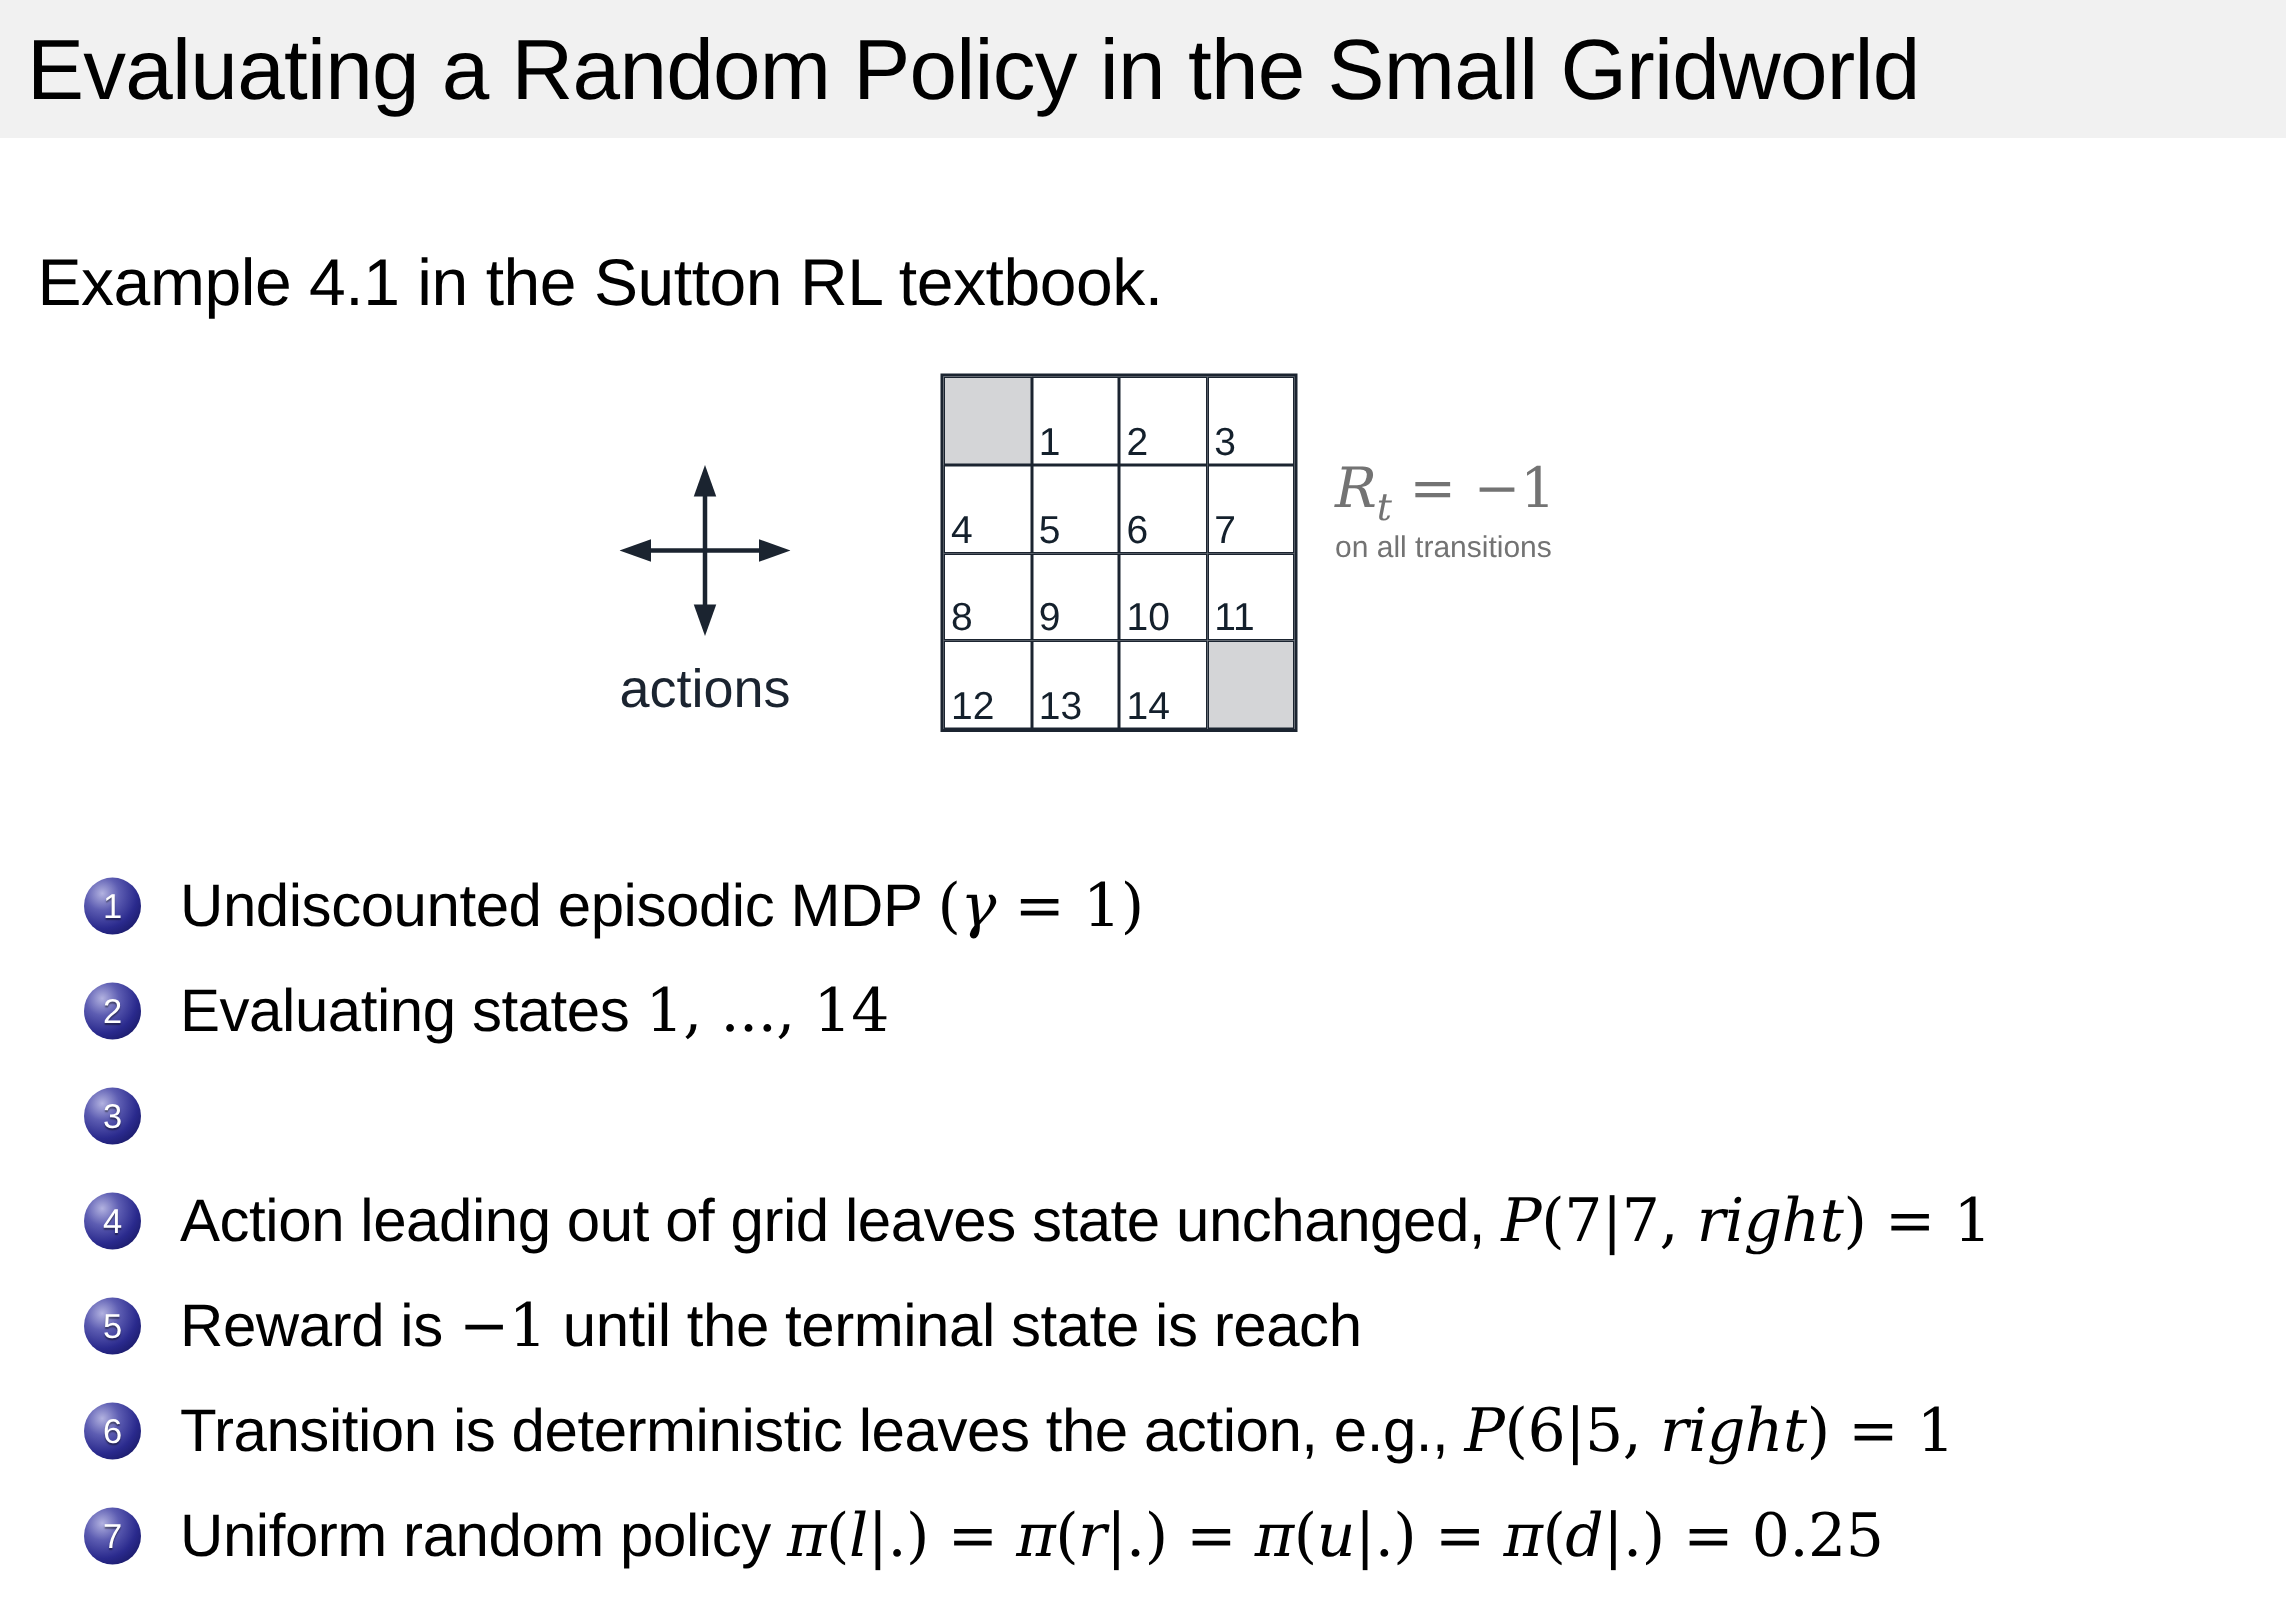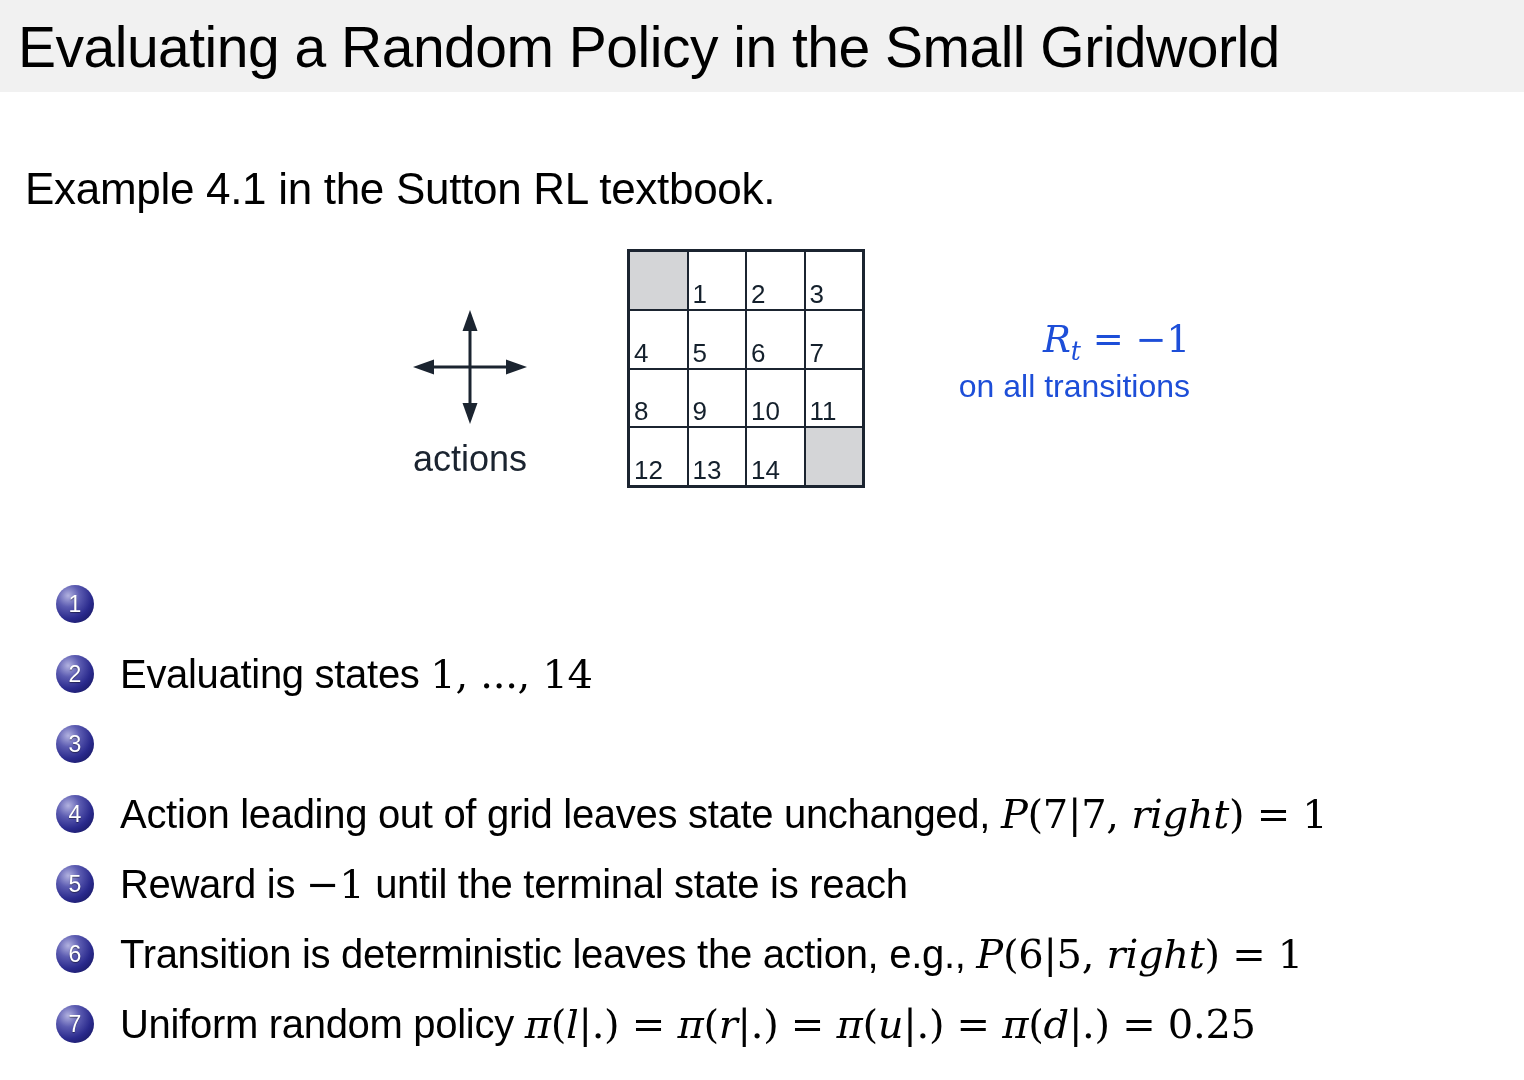--- a/index.html
+++ b/index.html
@@ -43,8 +43,8 @@
   .cell.shaded{background:#d4d5d7;}
   
   .reward{
-    position:absolute;left:890px;top:318px;width:300px;
-    text-align:right;color:#1d4ed8;
+    position:absolute;left:890px;top:304px;width:300px;
+    text-align:left;color:#737373;
   }
   .reward-math{font-size:37px;font-family:"DejaVu Serif",serif;}
   .reward-math sub{font-size:68%;}

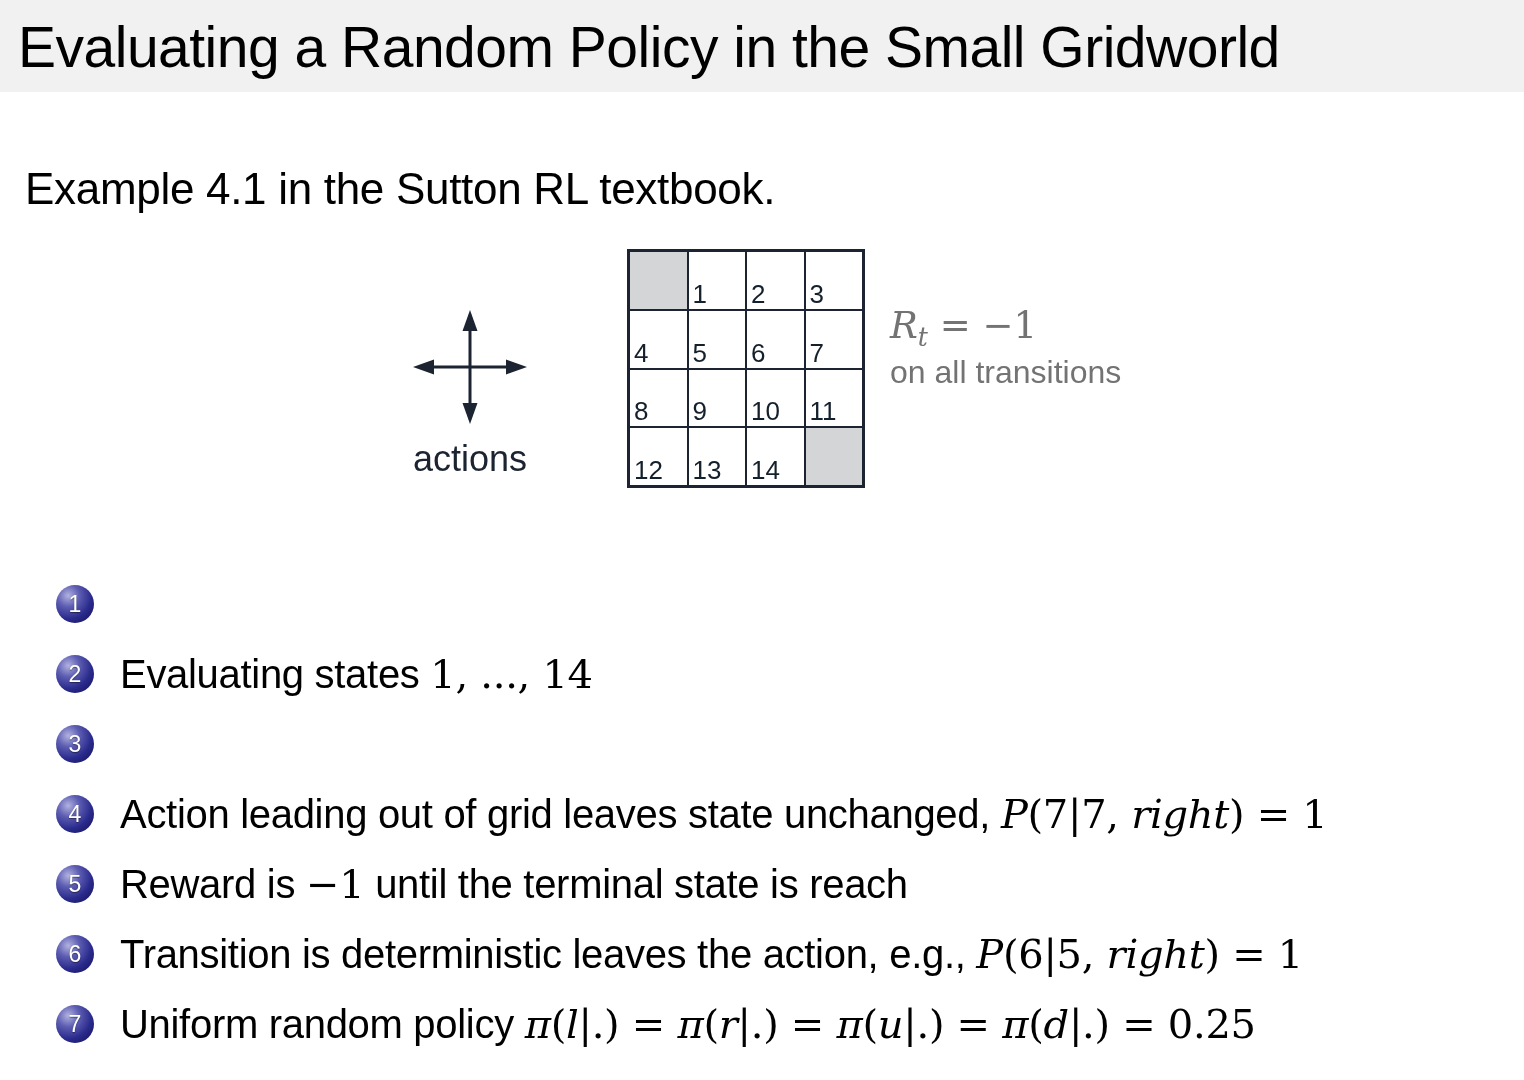--- a/index.html
+++ b/index.html
@@ -48,7 +48,7 @@
   }
   .reward-math{font-size:37px;font-family:"DejaVu Serif",serif;}
   .reward-math sub{font-size:68%;}
-  .reward-caption{font-size:32px;margin-top:2px;}
+  .reward-caption{font-size:20px;margin-top:2px;}
   
   .list{
     position:absolute;left:56px;top:582px;

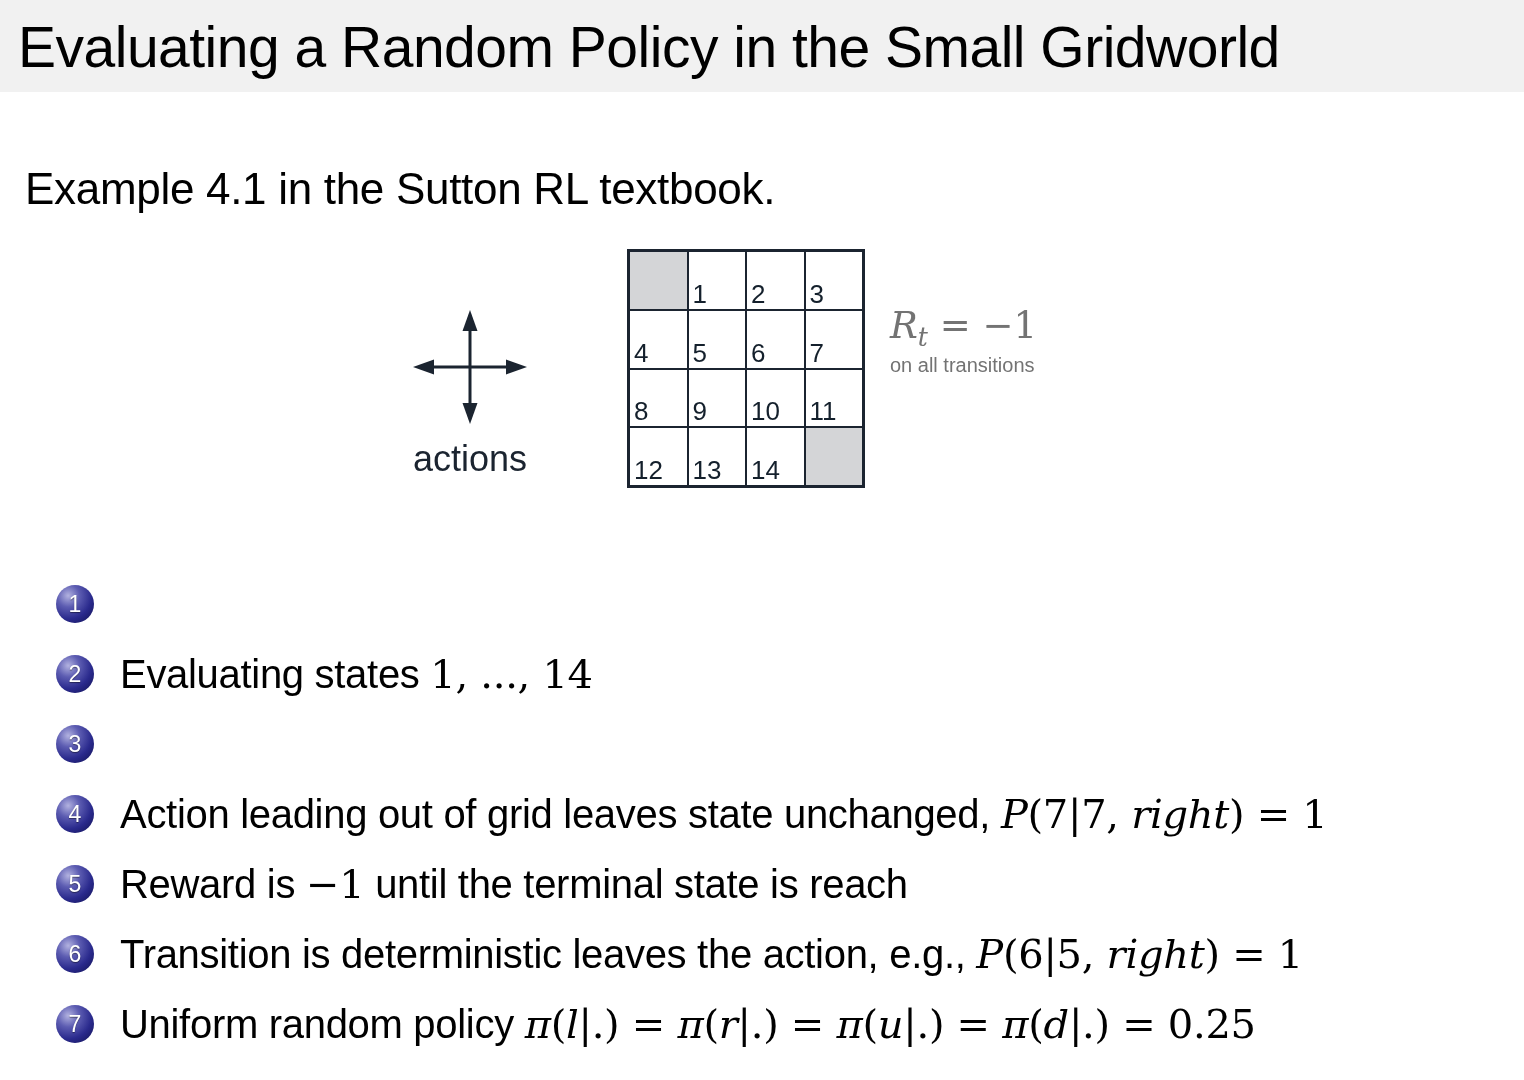--- a/index.html
+++ b/index.html
@@ -114,6 +114,7 @@
 <ul class="list">
     <li class="item">
       <span class="badge">1</span>
+      <span class="itext"><span>Undiscounted episodic MDP </span><span class="m">(</span><span class="mi">γ</span><span class="m"> = 1)</span></span>
     </li>
     <li class="item">
       <span class="badge">2</span>

